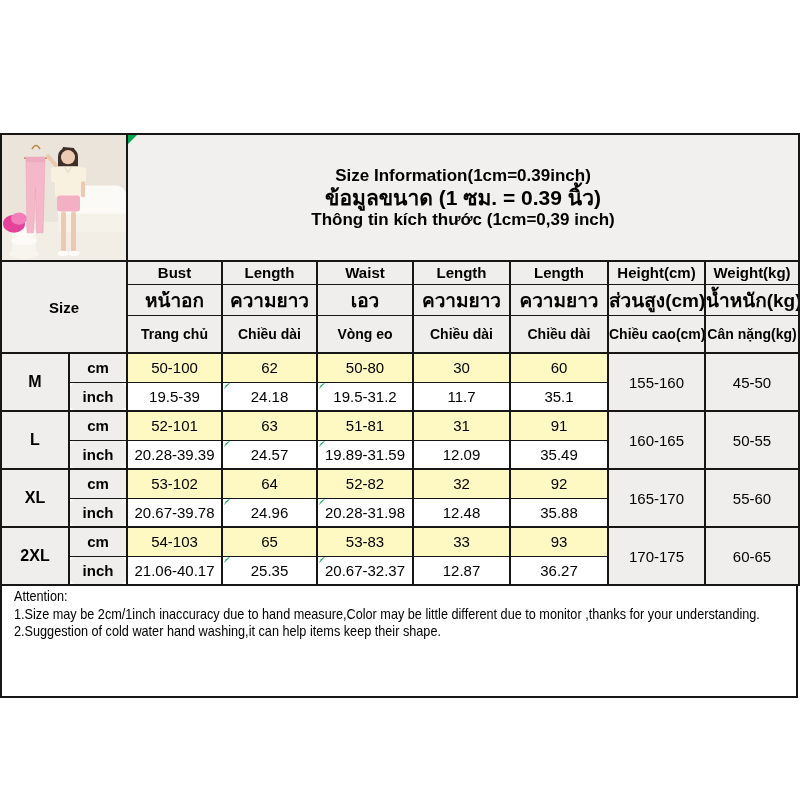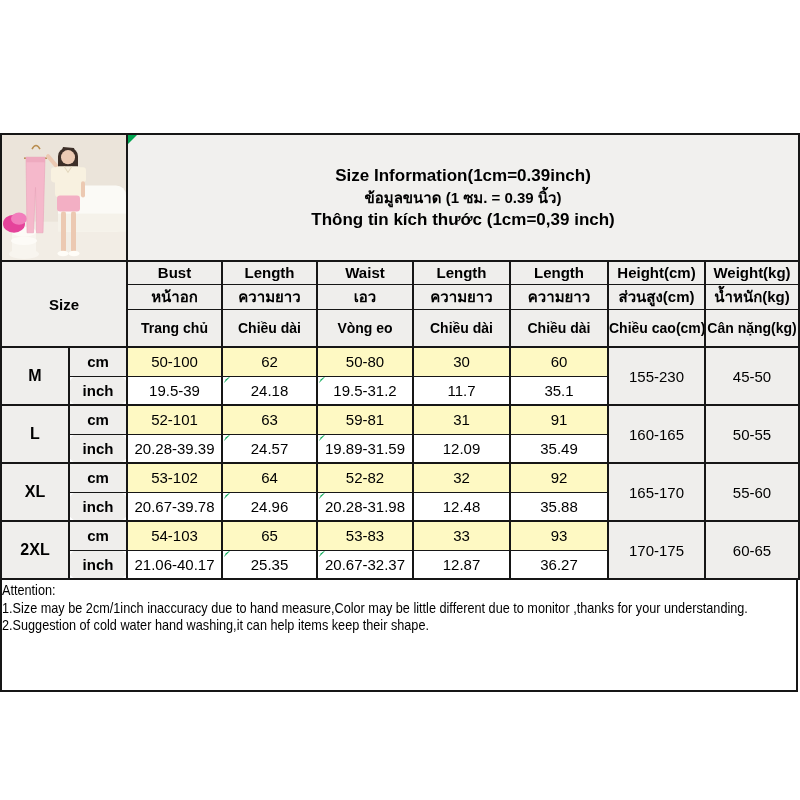--- a/index.html
+++ b/index.html
@@ -15,7 +15,7 @@
   .photo-cell svg{display:block;width:100%;height:125px;}
   .title-cell{position:relative;background:#f1f0ee;font-weight:bold;}
   .title-cell .t1{font-size:17px;line-height:22px;}
-  .title-cell .t2{font-size:15px;line-height:22px;}
+  .title-cell .t2{font-size:21px;line-height:22px;}
   .title-cell .t3{font-size:17px;line-height:22px;}
   
   .hdr th{background:#efeeec;font-weight:bold;}

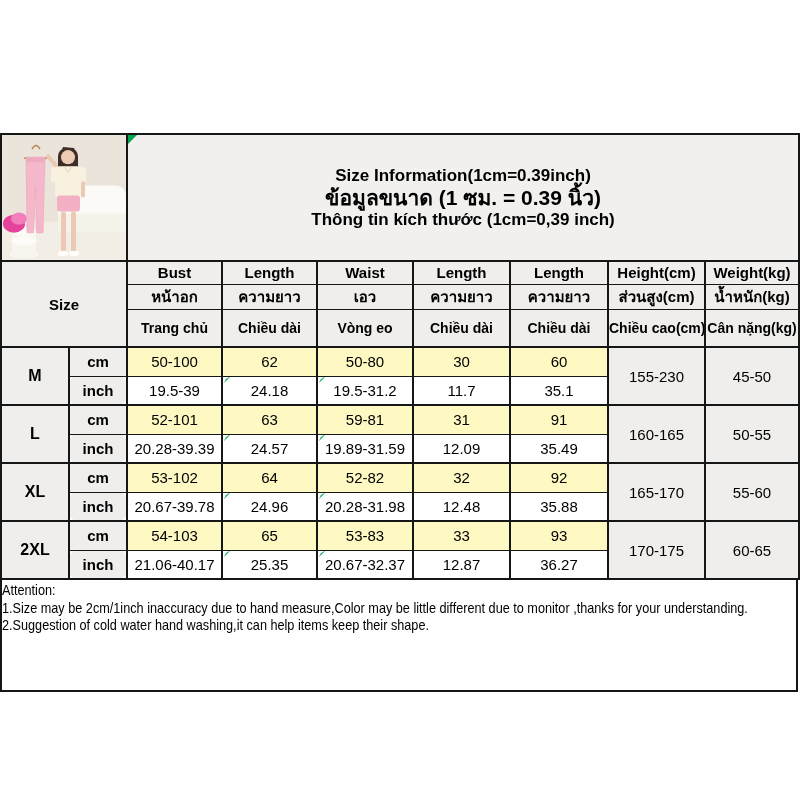--- a/index.html
+++ b/index.html
@@ -21,7 +21,7 @@
   .hdr th{background:#efeeec;font-weight:bold;}
   .hdr-en{height:23px;} .hdr-th{height:23px;} .hdr-vi{height:38px;}
   .hdr-en th{font-size:15px;border-bottom-width:1px;}
-  .hdr-th th{font-size:15px;border-top-width:1px;border-bottom-width:1px;margin-left:27px;}
+  .hdr-th th{font-size:19px;border-top-width:1px;border-bottom-width:1px;margin-left:27px;}
   .hdr-vi th{font-size:14px;border-top-width:1px;}
   .size-head{font-size:27px;font-weight:bold;background:#efeeec;border-bottom-width:2px !important;}
   

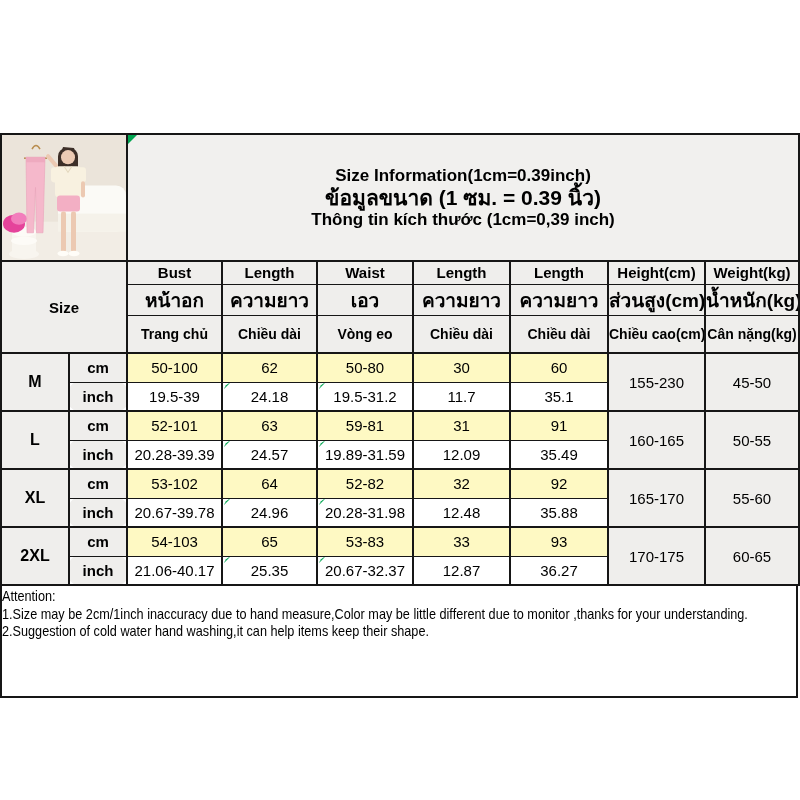--- a/index.html
+++ b/index.html
@@ -145,7 +145,7 @@
             <td class="cell val cm-val">50-80</td>
             <td class="cell val cm-val">30</td>
             <td class="cell val cm-val">60</td>
-            <td class="cell merged-val rowspan2" rowspan="2">155-230</td>
+            <td class="cell merged-val rowspan2" rowspan="2">155-160</td>
             <td class="cell merged-val rowspan2" rowspan="2">45-50</td>
           </tr>
           <tr class="row-inch">

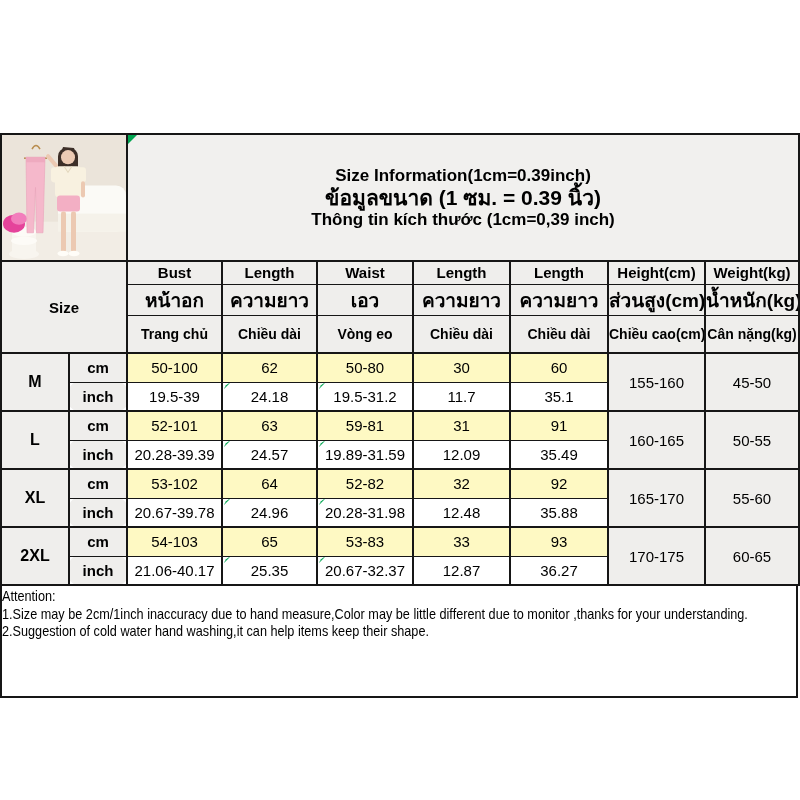--- a/index.html
+++ b/index.html
@@ -161,7 +161,7 @@
             <th class="cell unit">cm</th>
             <td class="cell val cm-val">52-101</td>
             <td class="cell val cm-val">63</td>
-            <td class="cell val cm-val">59-81</td>
+            <td class="cell val cm-val">51-81</td>
             <td class="cell val cm-val">31</td>
             <td class="cell val cm-val">91</td>
             <td class="cell merged-val rowspan2" rowspan="2">160-165</td>

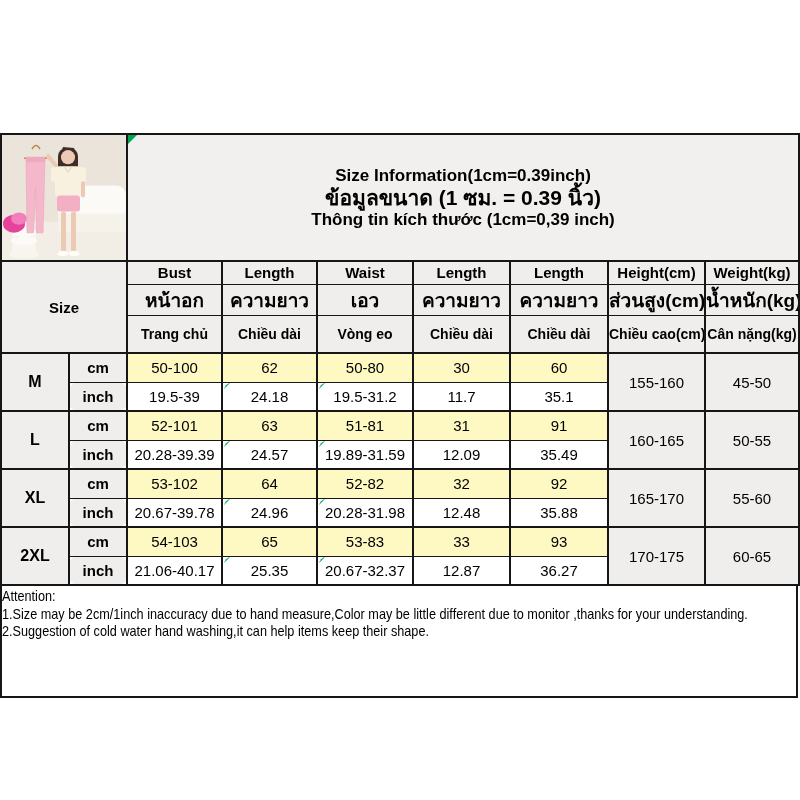--- a/index.html
+++ b/index.html
@@ -41,7 +41,7 @@
   .tri-big{border-top-width:9px;border-right-width:9px;}
   
   .attention{box-sizing:border-box;width:798px;height:112px;border:2px solid #161616;border-top:none;
-             background:#fff;padding:1px 0;text-align:left;}
+             background:#fff;padding:1px 12px;text-align:left;}
   .attn-inner{width:118%;transform:scaleX(0.845);transform-origin:0 0;
               font-size:15px;line-height:17.5px;font-weight:normal;}
 </style>

